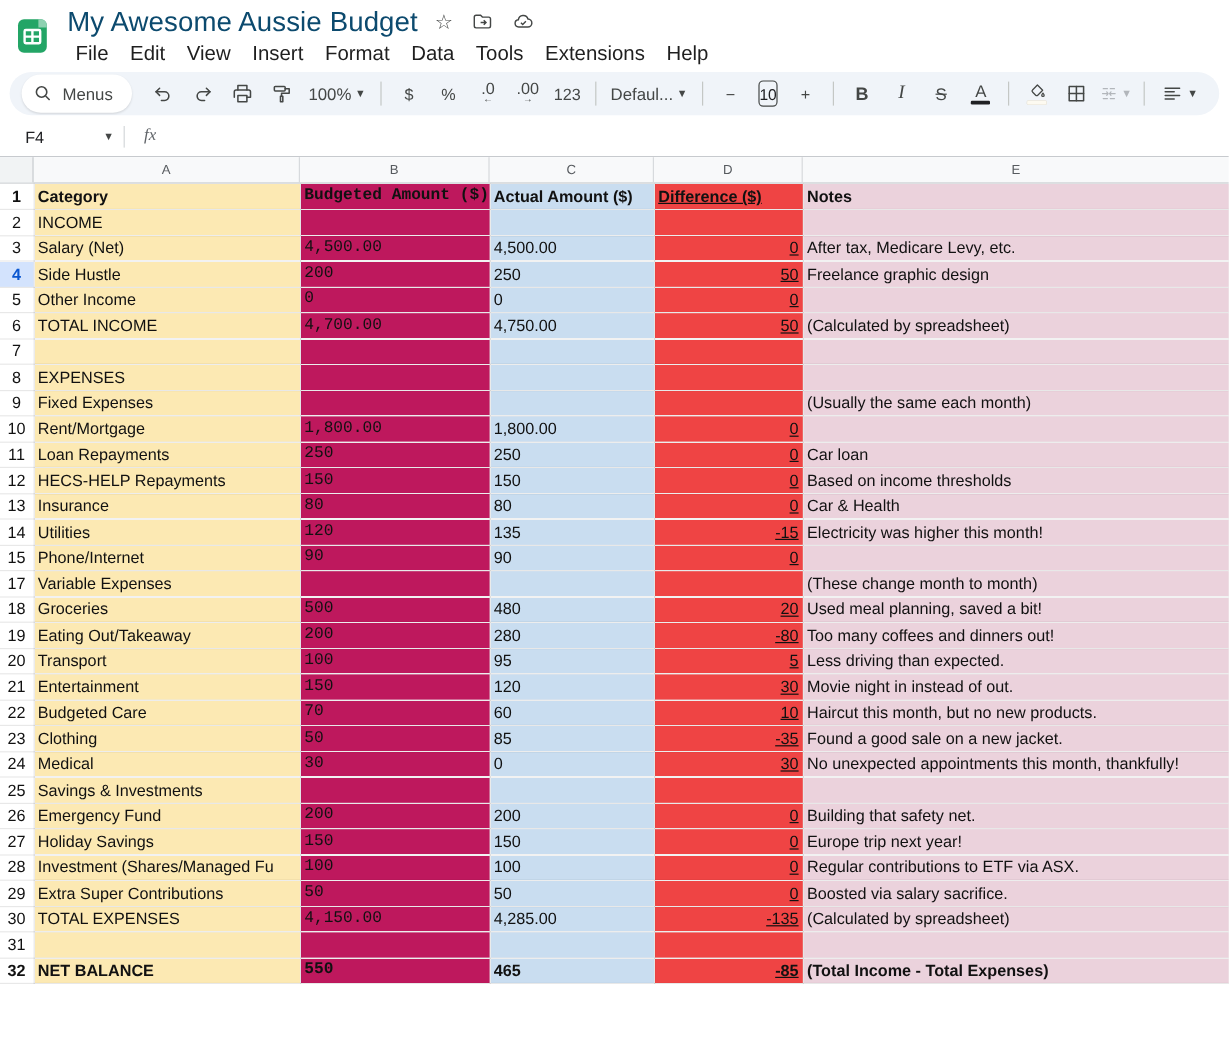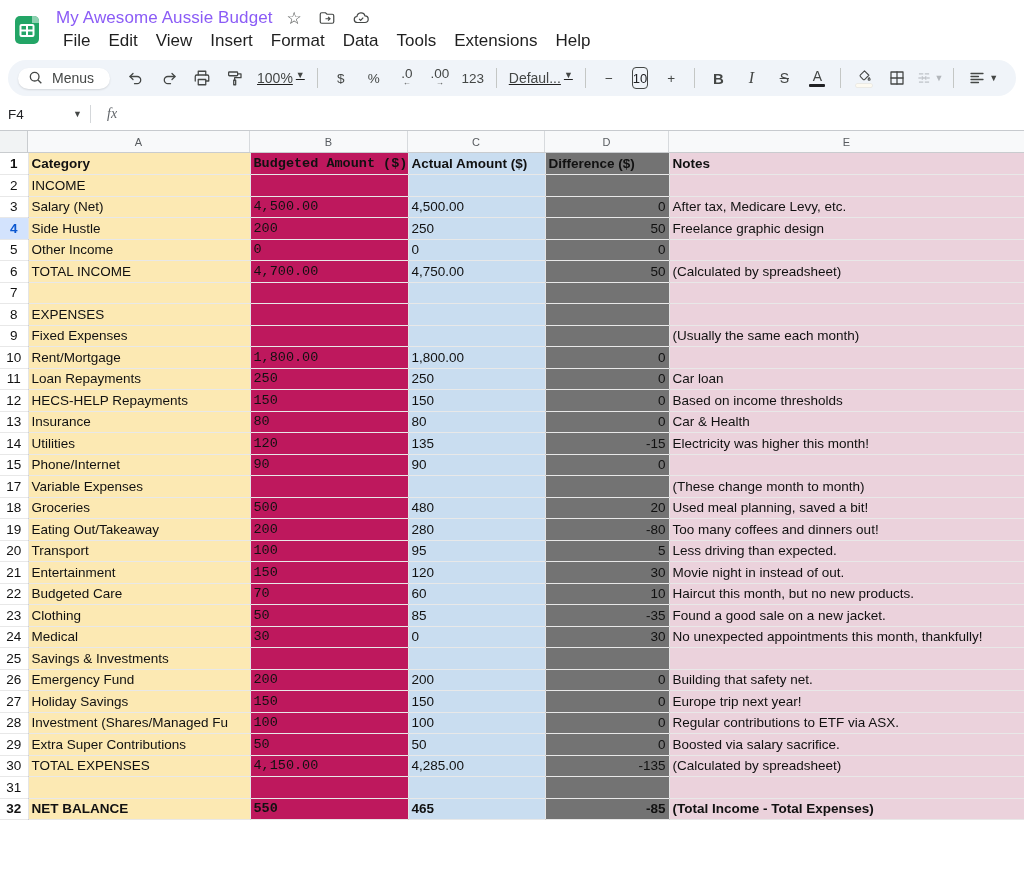--- a/index.html
+++ b/index.html
@@ -11,7 +11,7 @@
   .logo { width:30px; height:30px; margin:0 14px 0 4px; flex:0 0 auto; }
   .tb-right { display:flex; flex-direction:column; gap:2px; }
   .tb-toprow { display:flex; align-items:center; gap:14px; }
-  .doc-title { font-size:17px; font-weight:500; color:#8b5cf6; letter-spacing:.1px; }
+  .doc-title { font-size:23px; font-weight:500; color:#0c4a6e; letter-spacing:.1px; }
   .tb-icons { display:flex; align-items:center; gap:16px; color:#444746; }
   .tb-icons svg { width:18px; height:18px; stroke:#444746; fill:none; stroke-width:1.6; }
   .star-glyph { font-size:17px; line-height:1; color:#444746; }

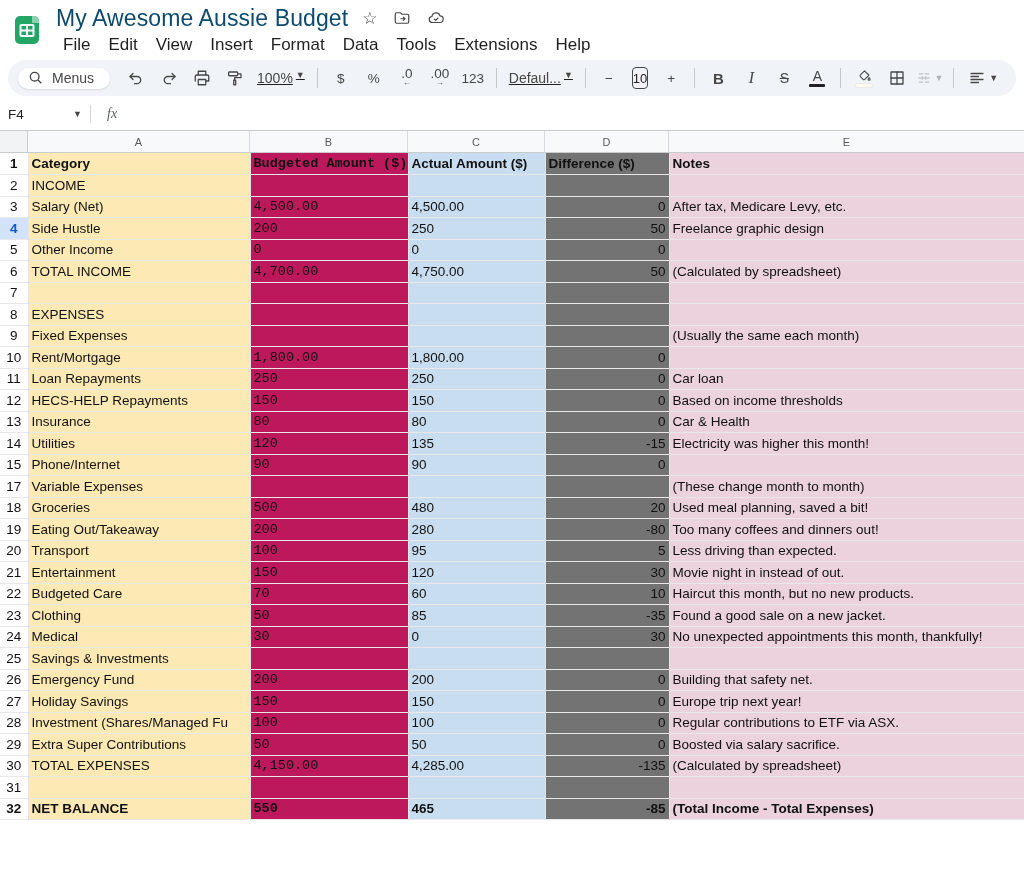--- a/index.html
+++ b/index.html
@@ -22,7 +22,7 @@
   .toolbar-wrap { height:38px; padding:0 8px 4px 8px; background:#fff; }
   .toolbar { height:36px; background:#f0f4f9; border-radius:20px; display:flex; align-items:center;
     padding:0 10px; gap:7px; overflow:hidden; white-space:nowrap; }
-  .menus-pill { background:#fff; border-radius:16px; height:21px; display:flex; align-items:center;
+  .menus-pill { background:#fff; border-radius:16px; height:32px; display:flex; align-items:center;
     gap:8px; padding:0 16px 0 10px; box-shadow:0 1px 2px rgba(0,0,0,.12); margin-right:6px; }
   .menus-pill span { font-size:14px; color:#444746; }
   .ticon { width:26px; height:26px; display:flex; align-items:center; justify-content:center;

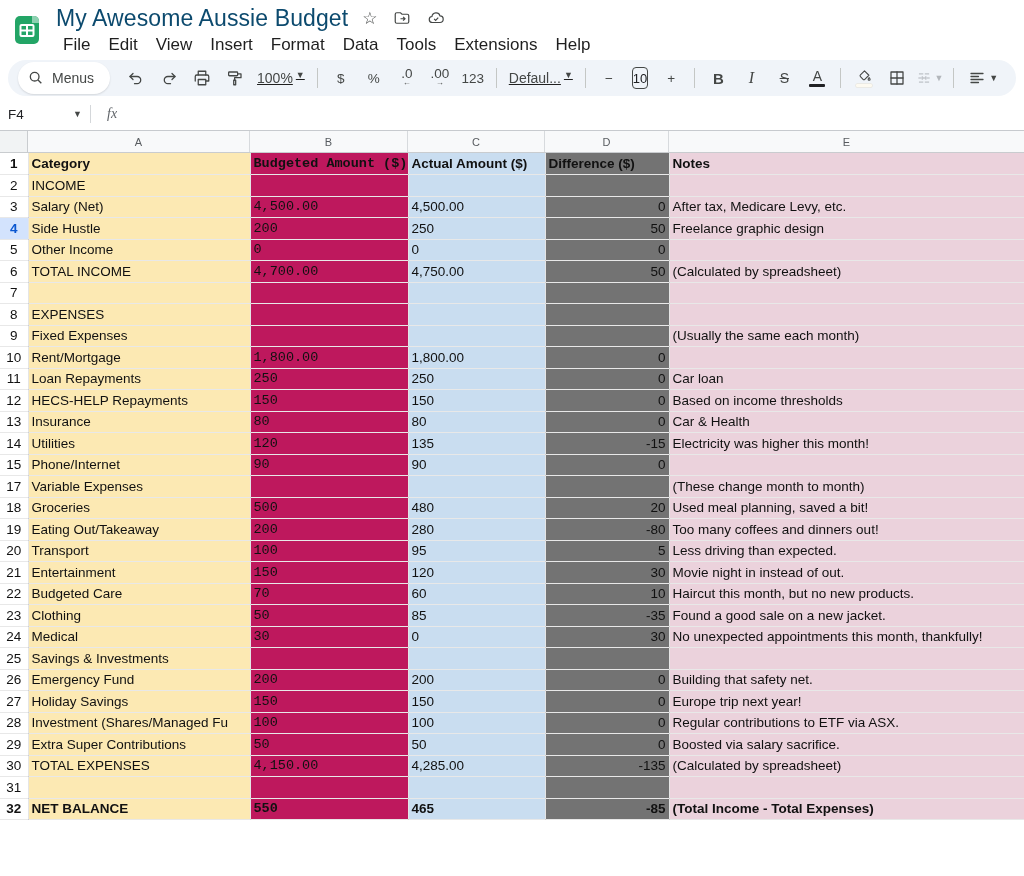--- a/index.html
+++ b/index.html
@@ -32,7 +32,7 @@
   .tdivider { width:1px; height:20px; background:#c4c7c5; margin:0 3px; flex:0 0 auto; }
   .ttext { font-size:14px; color:#444746; }
   .caret { font-size:9px; color:#444746; margin-left:3px; }
-  .zoom-box, .font-box { display:flex; align-items:flex-start; padding:0 2px;text-decoration:underline; }
+  .zoom-box, .font-box { display:flex; align-items:center; padding:0 2px; }
   .fmt-glyph { font-size:13.5px; color:#444746; font-weight:400; }
   .dec-wrap { display:flex; flex-direction:column; align-items:center; line-height:.8; }
   .dec-arrow { font-size:8px; color:#444746; }

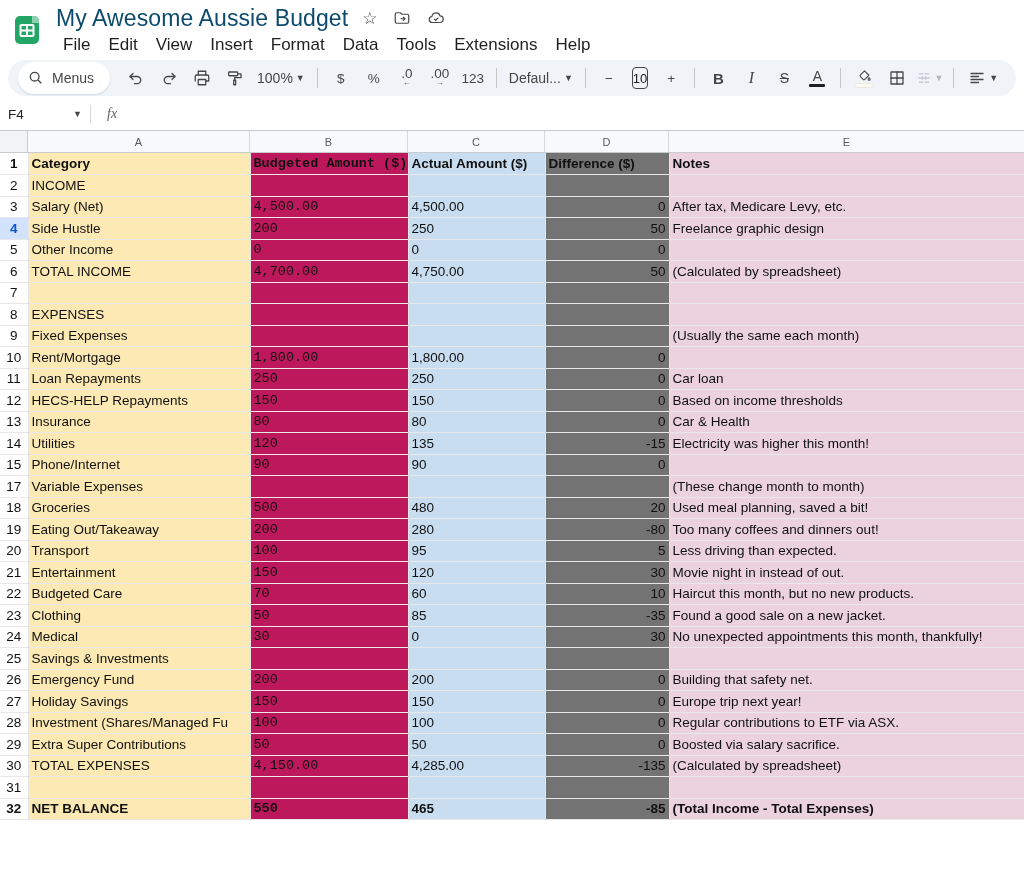--- a/index.html
+++ b/index.html
@@ -51,7 +51,7 @@
 
   
   .formulabar { height:33px; background:#fff; border-bottom:1px solid #c7cace;
-    display:flex; align-items:center; padding:0 2px; }
+    display:flex; align-items:center; padding:0 15px; }
   .namebox { width:86px; display:flex; align-items:center; justify-content:space-between; padding:0 6px; }
   .namebox .ref { font-size:13.5px; color:#202124; }
   .fx-div { width:1px; height:18px; background:#d4d7da; margin:0 8px 0 2px; }

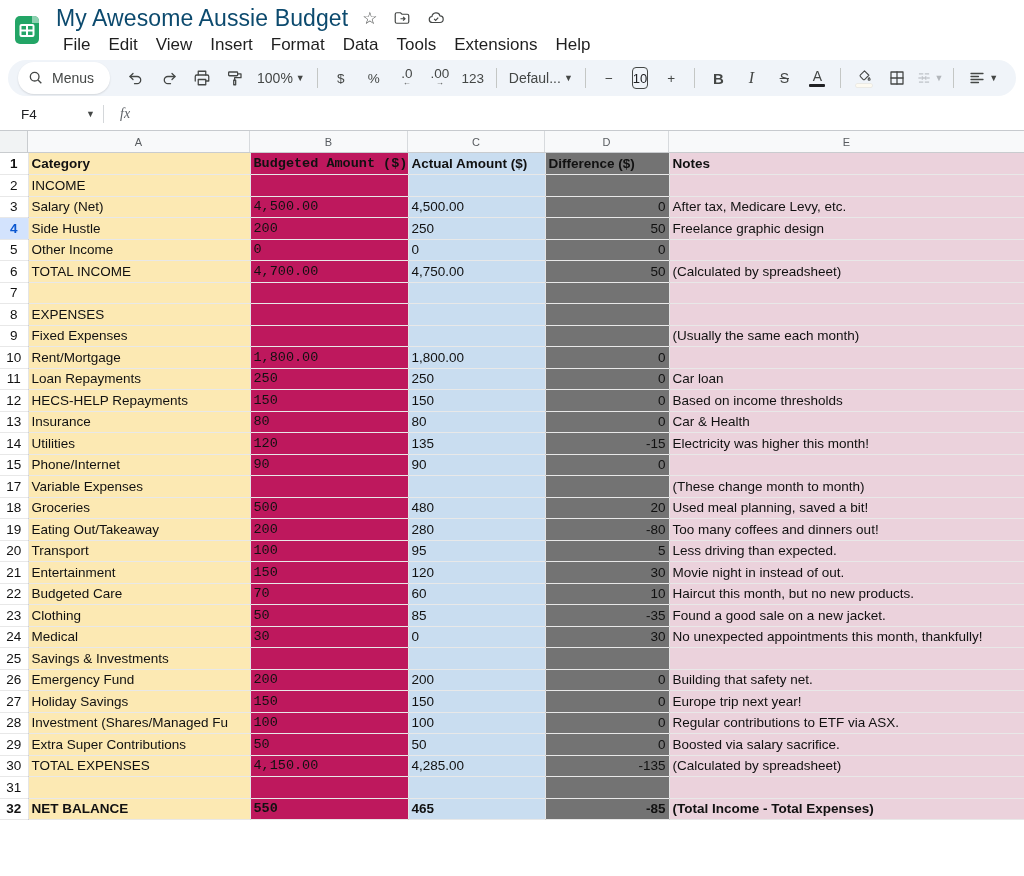--- a/index.html
+++ b/index.html
@@ -74,7 +74,7 @@
   td.col-a { background:#fce9b3; }
   td.col-b { background:#be185d;font-family:Liberation Mono, monospace; }
   td.col-c { background:#c9ddf0; }
-  td.col-d { background:#737373; text-align:right; padding-right:5px; }
+  td.col-d { background:#ef4444; text-align:right; padding-right:5px;text-decoration:underline; }
   td.col-e { background:#ebd2dc; border-right:none; }
   tr.hdr td { font-weight:700; }
   tr.hdr td.col-d { text-align:left; padding-left:3px; }

